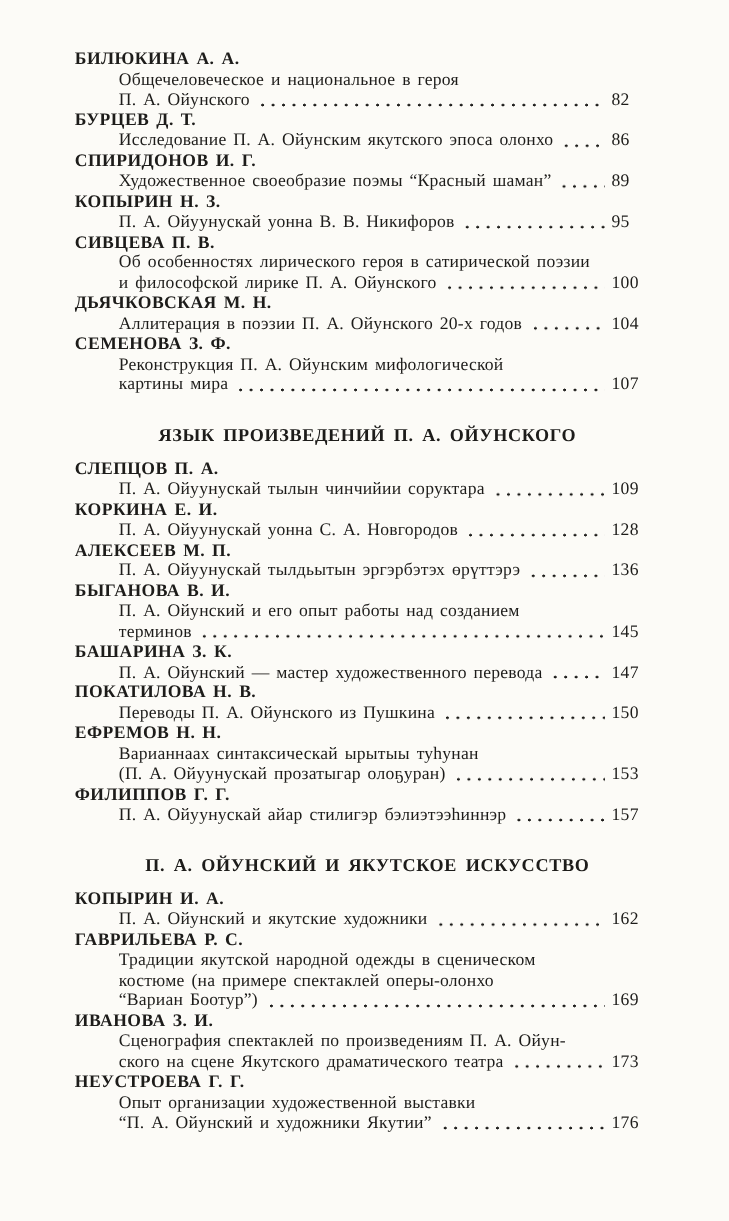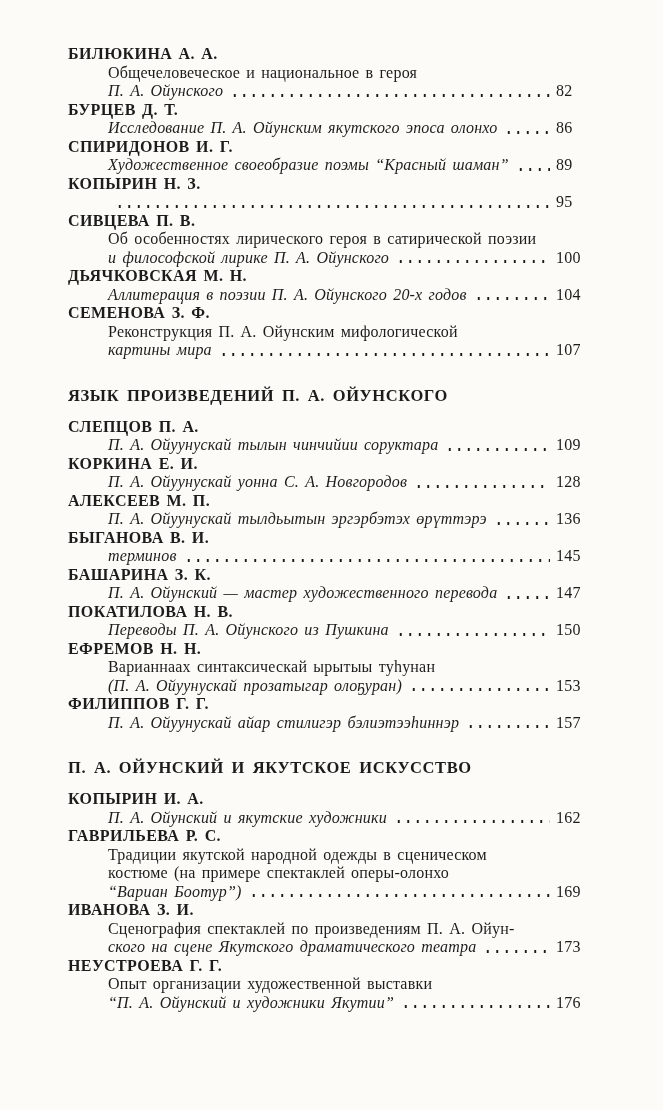--- a/index.html
+++ b/index.html
@@ -52,7 +52,7 @@
     align-items: baseline;
     padding-left: 40px;
   }
-  .ttext { white-space: nowrap; flex: none; font-style: italic; }
+  .ttext { white-space: nowrap; flex: none; }
   .leader {
     flex: 1 1 auto;
     min-width: 14px;

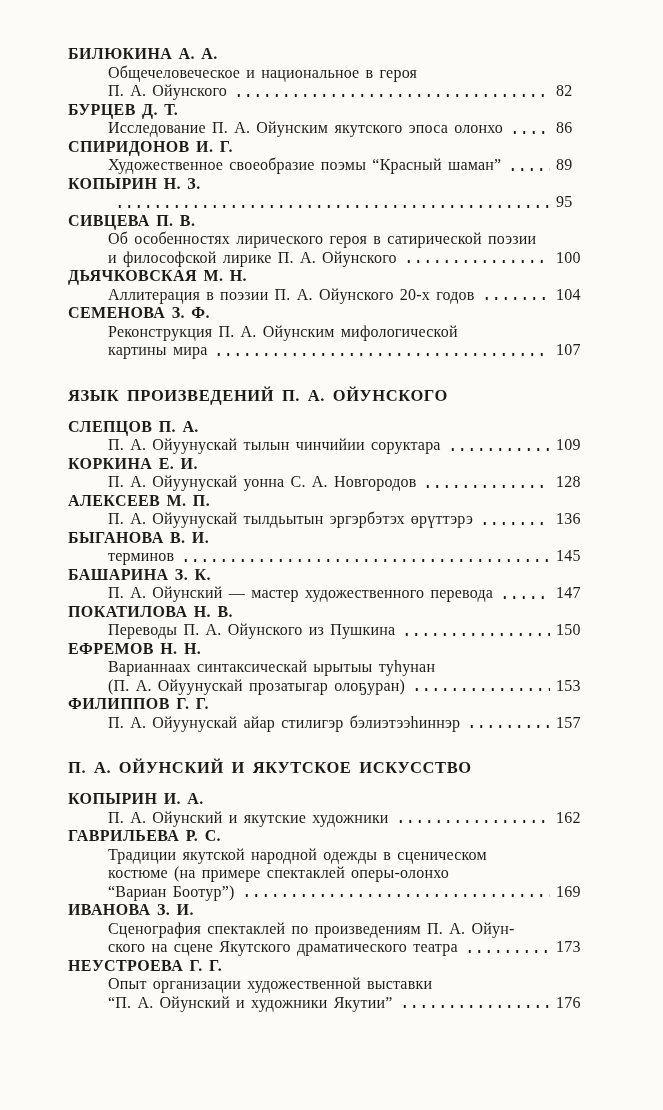--- a/index.html
+++ b/index.html
@@ -104,6 +104,7 @@
         <div class="entry">
           <div class="author">КОПЫРИН Н. З.</div>
           <div class="dline">
+            <span class="ttext">П. А. Ойуунускай уонна В. В. Никифоров</span>
             <span class="leader"></span>
             <span class="pnum">95</span>
           </div>

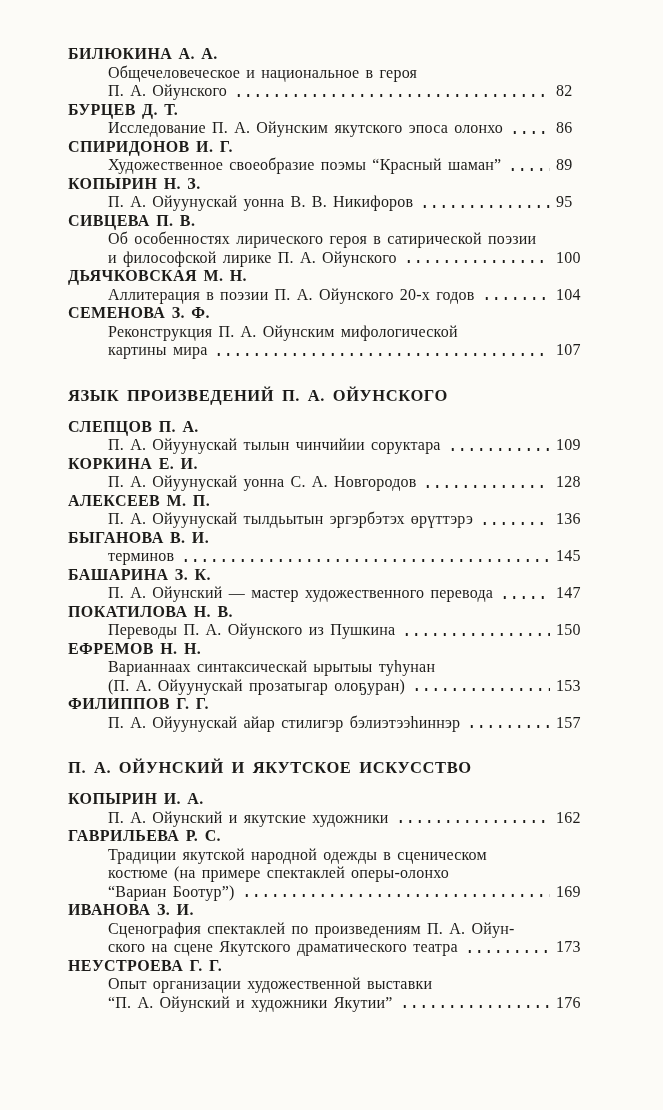--- a/index.html
+++ b/index.html
@@ -33,7 +33,7 @@
     font-size: 16.5px;
     line-height: 20px;
     font-weight: 700;
-    text-align: left;
+    text-align: center;
     letter-spacing: 0.6px;
     word-spacing: 3px;
   }

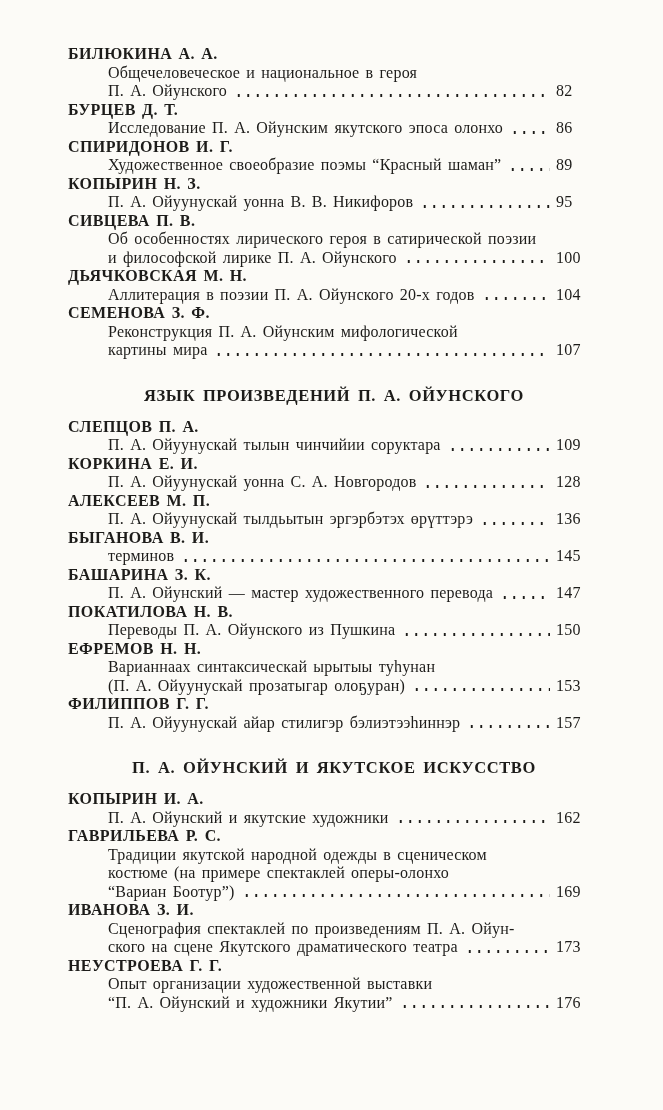--- a/index.html
+++ b/index.html
@@ -164,6 +164,7 @@
         </div>
         <div class="entry">
           <div class="author">БЫГАНОВА В. И.</div>
+          <div class="tline">П. А. Ойунский и его опыт работы над созданием</div>
           <div class="dline">
             <span class="ttext">терминов</span>
             <span class="leader"></span>

